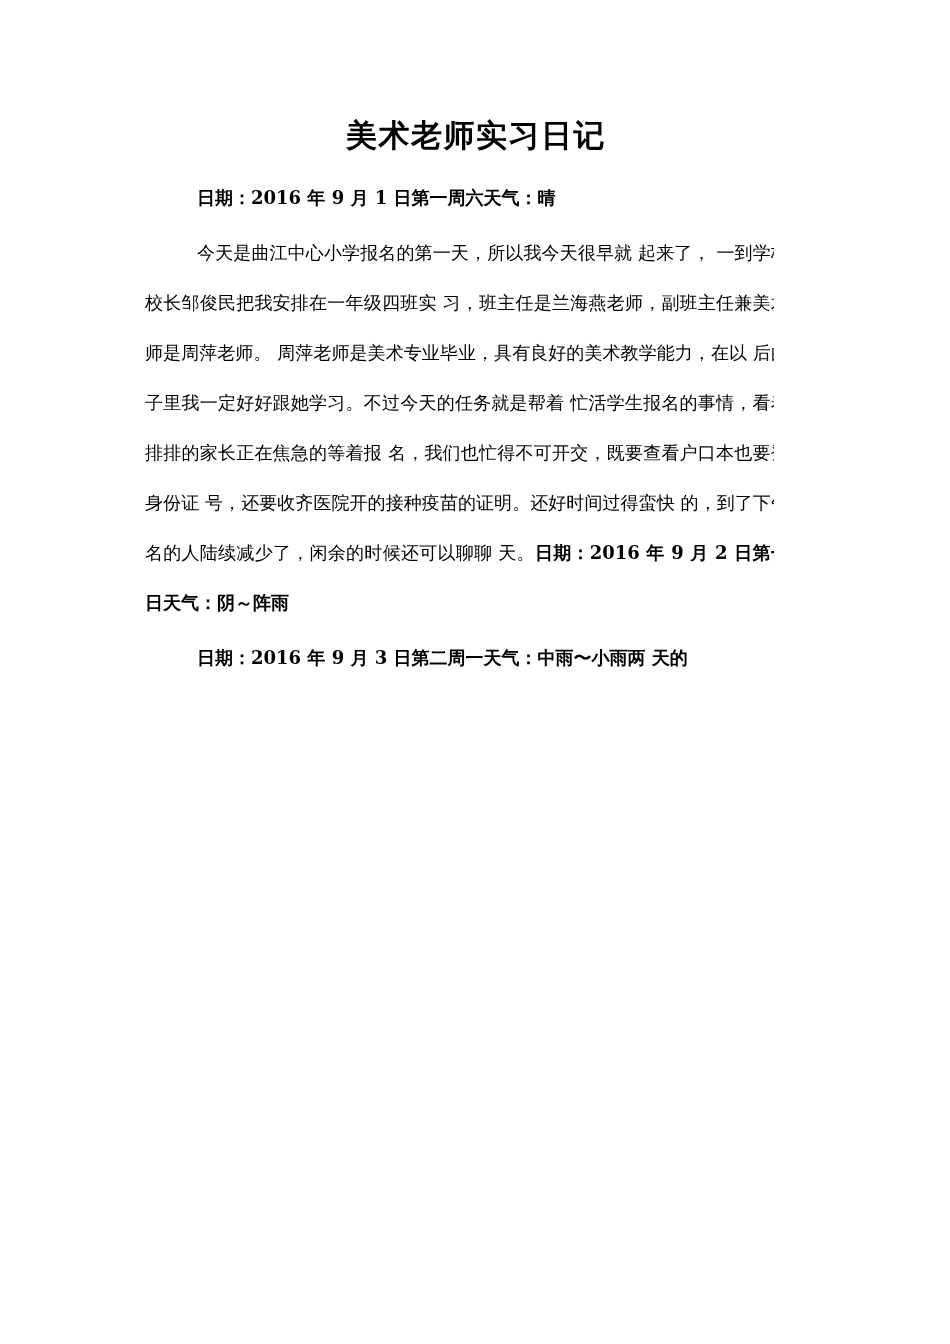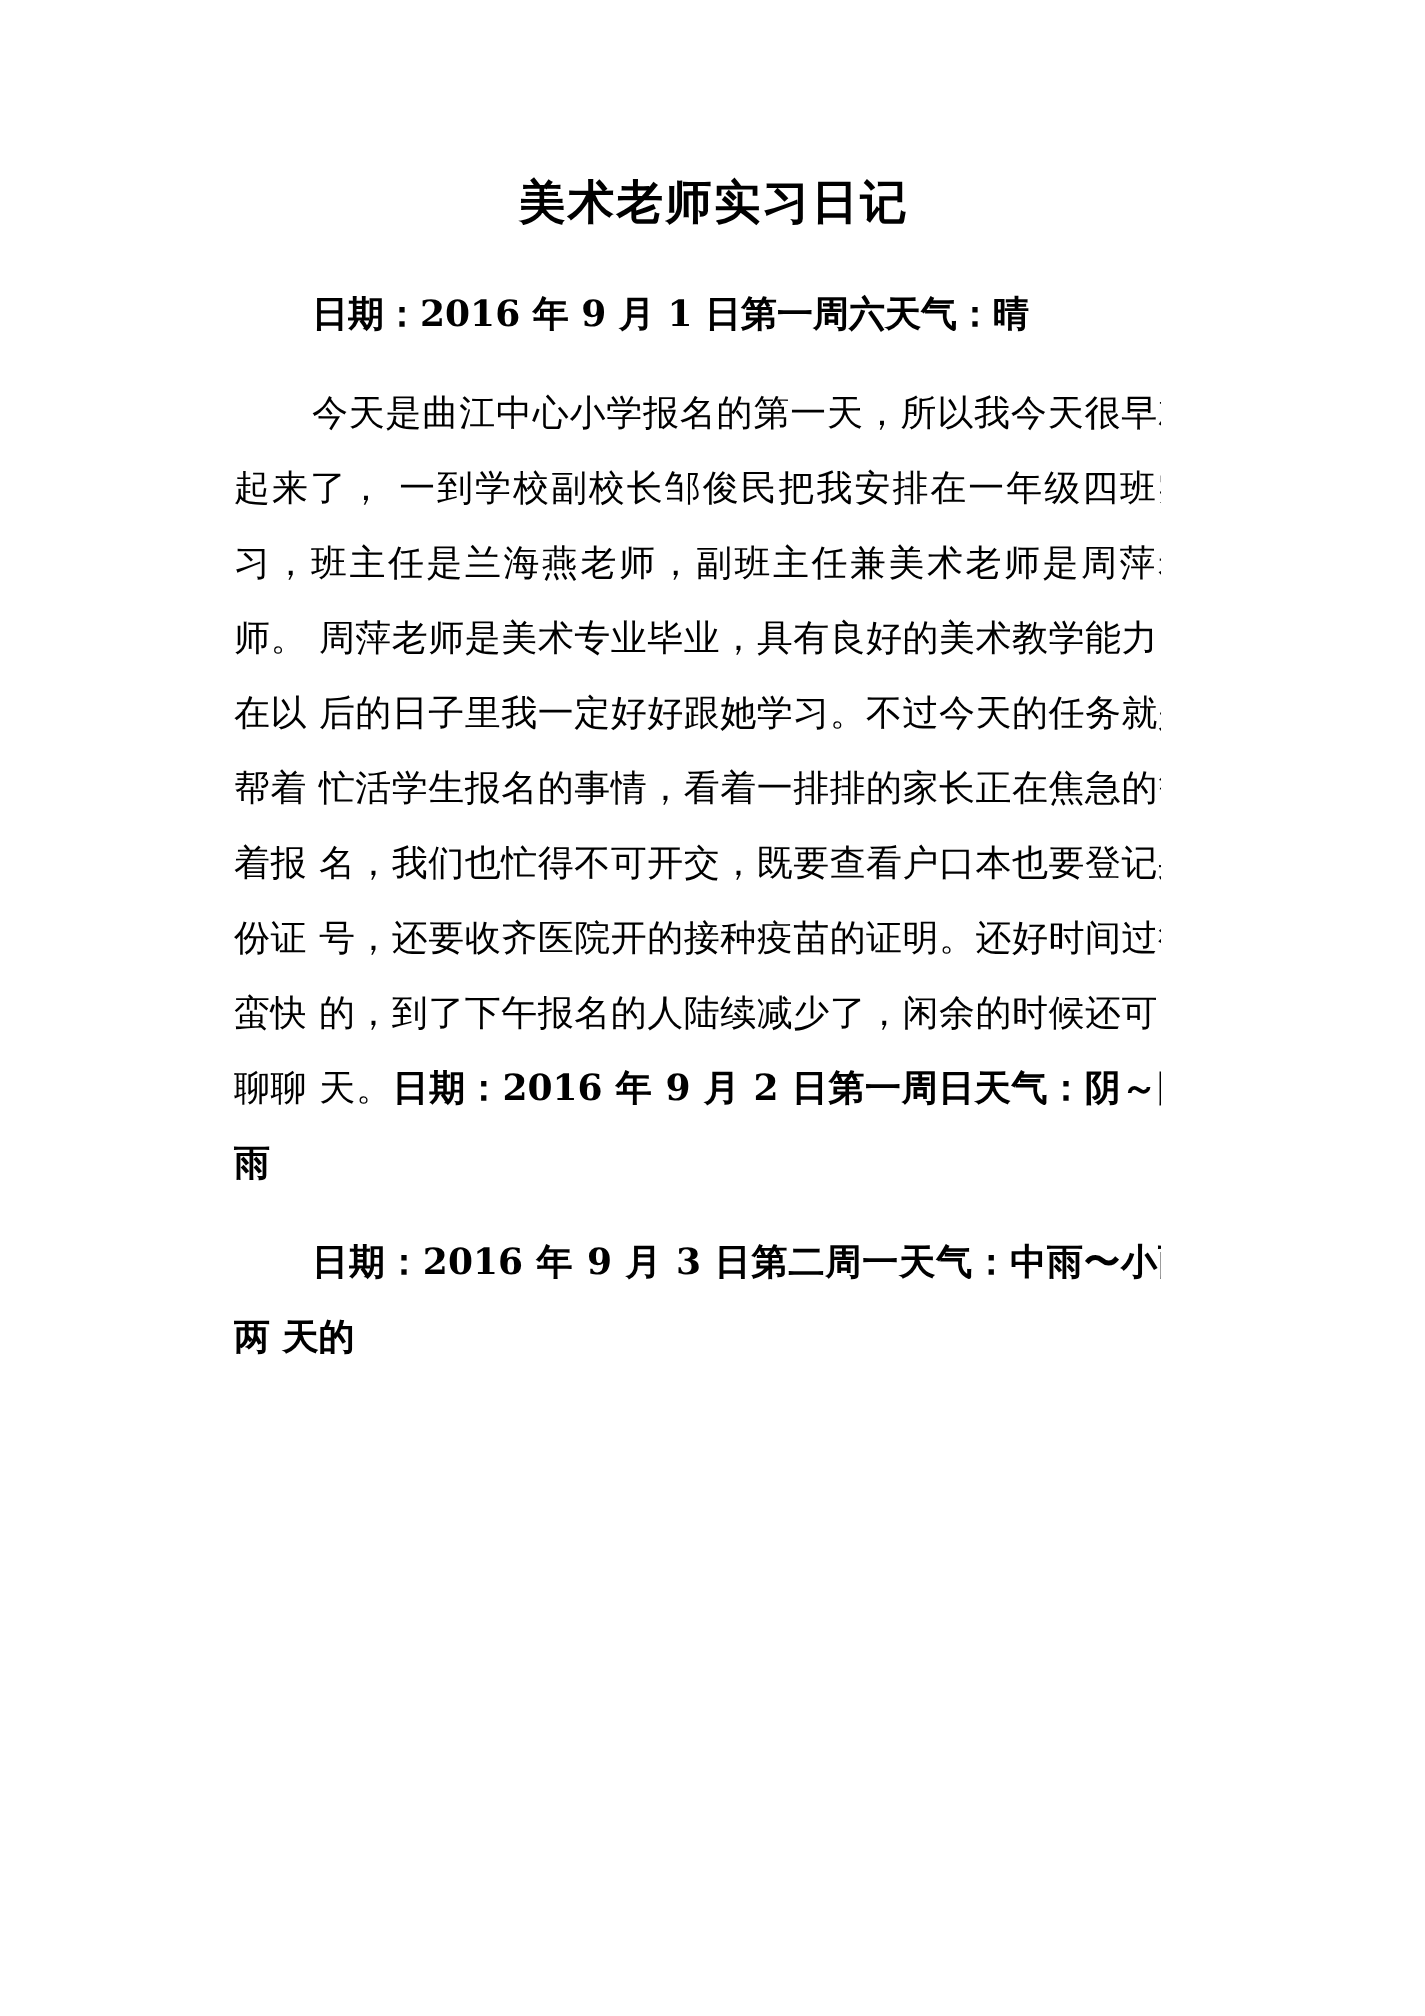--- a/index.html
+++ b/index.html
@@ -39,11 +39,11 @@
     font-family: "DejaVu Serif", "Liberation Serif", serif;
   }
   .para {
-    font-size: 24px;
+    font-size: 18px;
     line-height: 50px;
     text-align: justify;
     text-justify: inter-ideograph;
-    margin: 16px;
+    margin: 5px;
     letter-spacing: 0px;
     word-break: break-all;
   }

